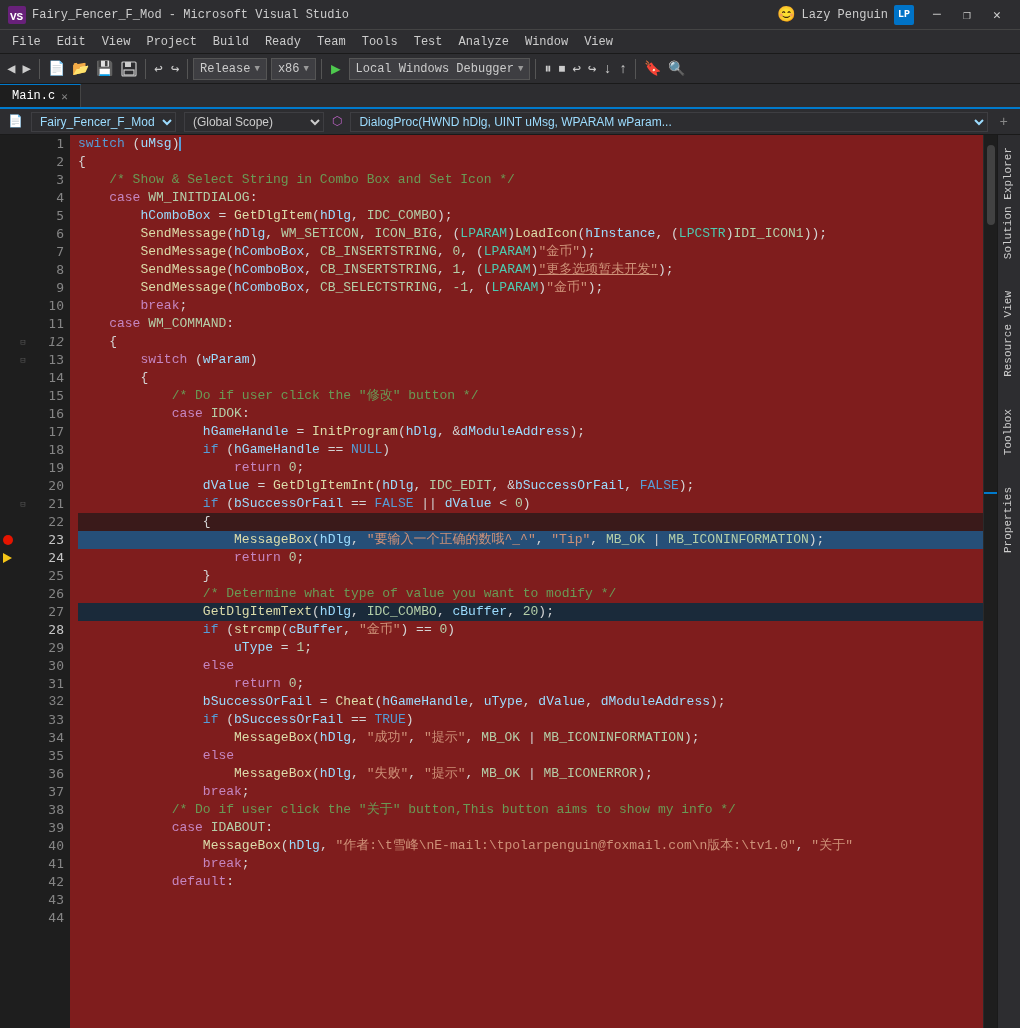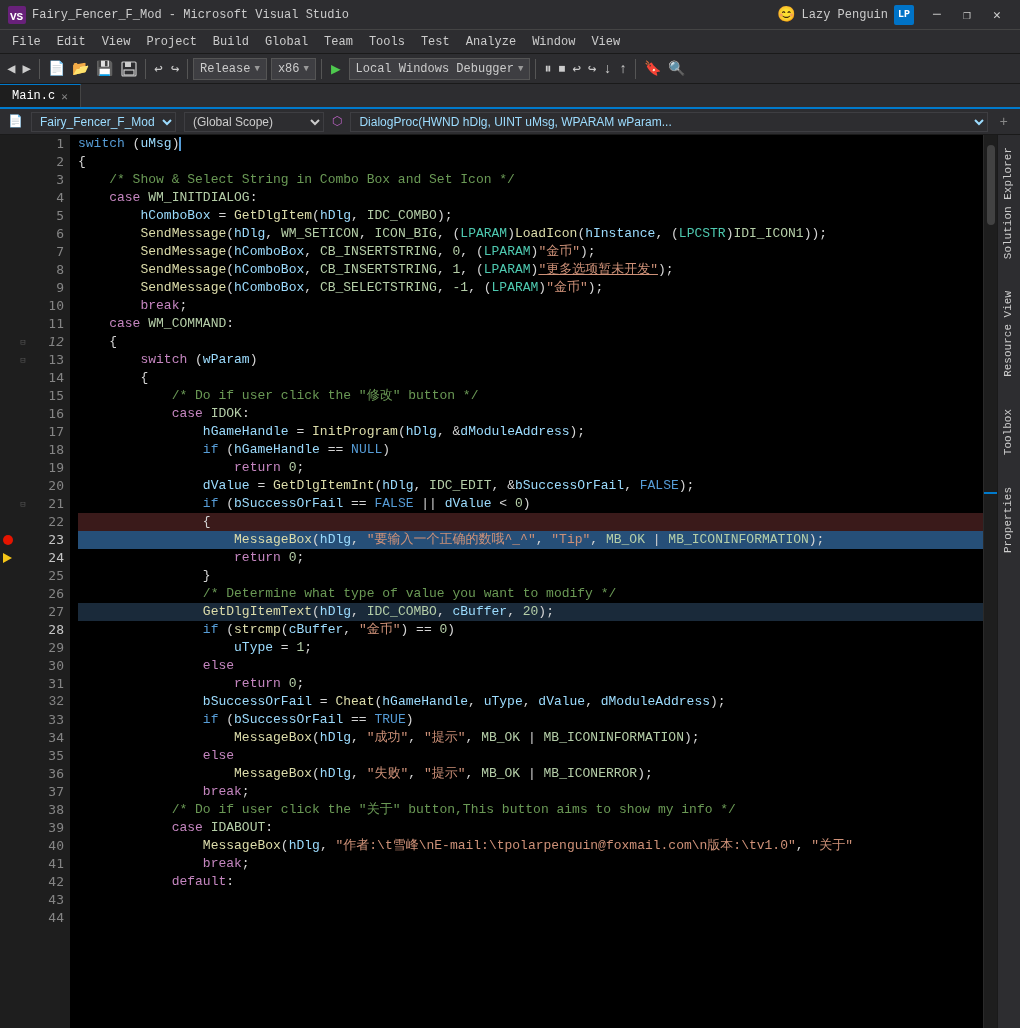--- a/index.html
+++ b/index.html
@@ -69,7 +69,7 @@
     <div class="menu-item">View</div>
     <div class="menu-item">Project</div>
     <div class="menu-item">Build</div>
-    <div class="menu-item">Global</div>
+    <div class="menu-item">Ready</div>
     <div class="menu-item">Team</div>
     <div class="menu-item">Tools</div>
     <div class="menu-item">Test</div>

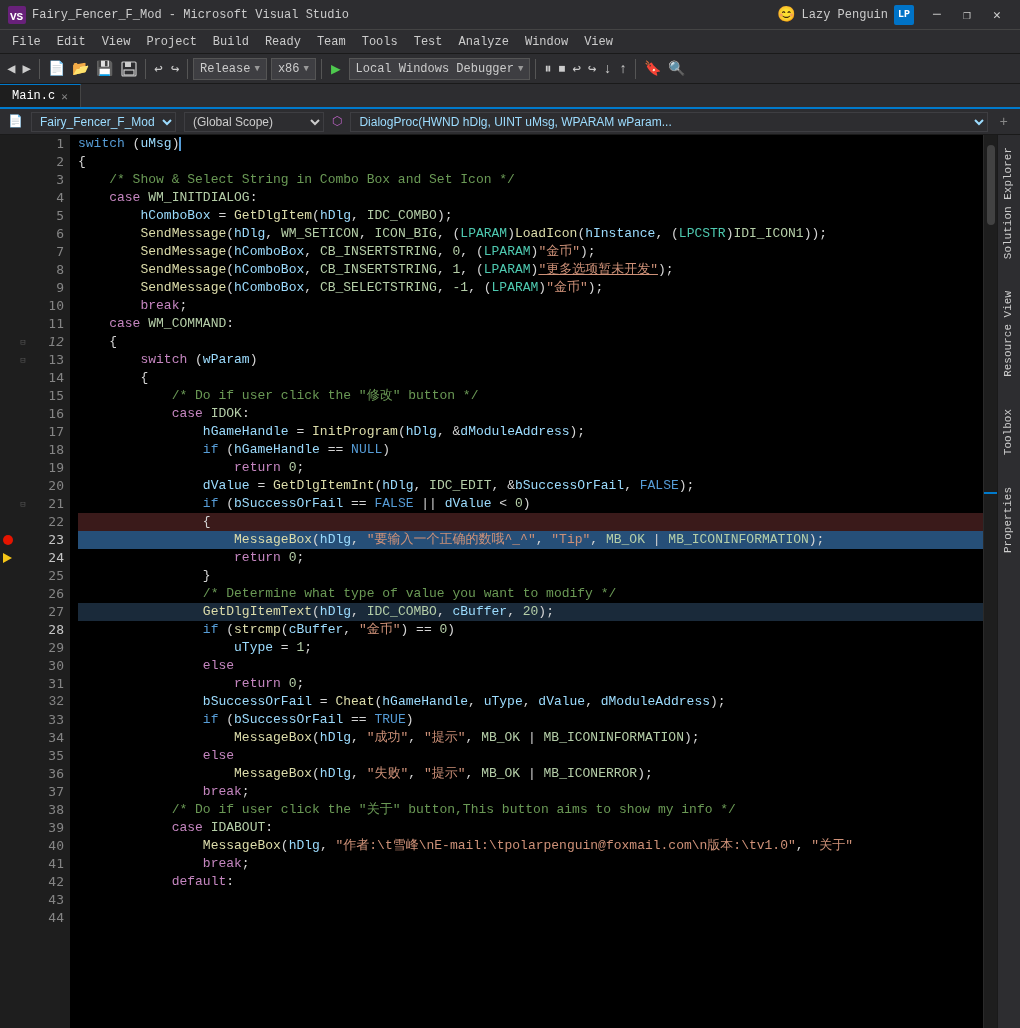--- a/index.html
+++ b/index.html
@@ -308,7 +308,7 @@
         <div style="height:18px;">44</div>
       </div>
 
-      <div style="flex:1;padding:0 0 0 8px;overflow:auto;font-family:Consolas,'Courier New',monospace;font-size:13px;line-height:18px;background:#000000;">
+      <div style="flex:1;padding:0 0 0 8px;overflow:auto;font-family:Consolas,'Courier New',monospace;font-size:13px;line-height:18px;background:#7f1d1d;">
 
         <div style="height:18px;white-space:pre;display:flex;align-items:center;">
           <span style="color:#569cd6;">switch</span><span style="color:#d4d4d4;"> (</span><span style="color:#9cdcfe;">uMsg</span><span style="color:#d4d4d4;">)</span><span style="display:inline-block;width:2px;height:14px;background:#569cd6;vertical-align:middle;"></span>

